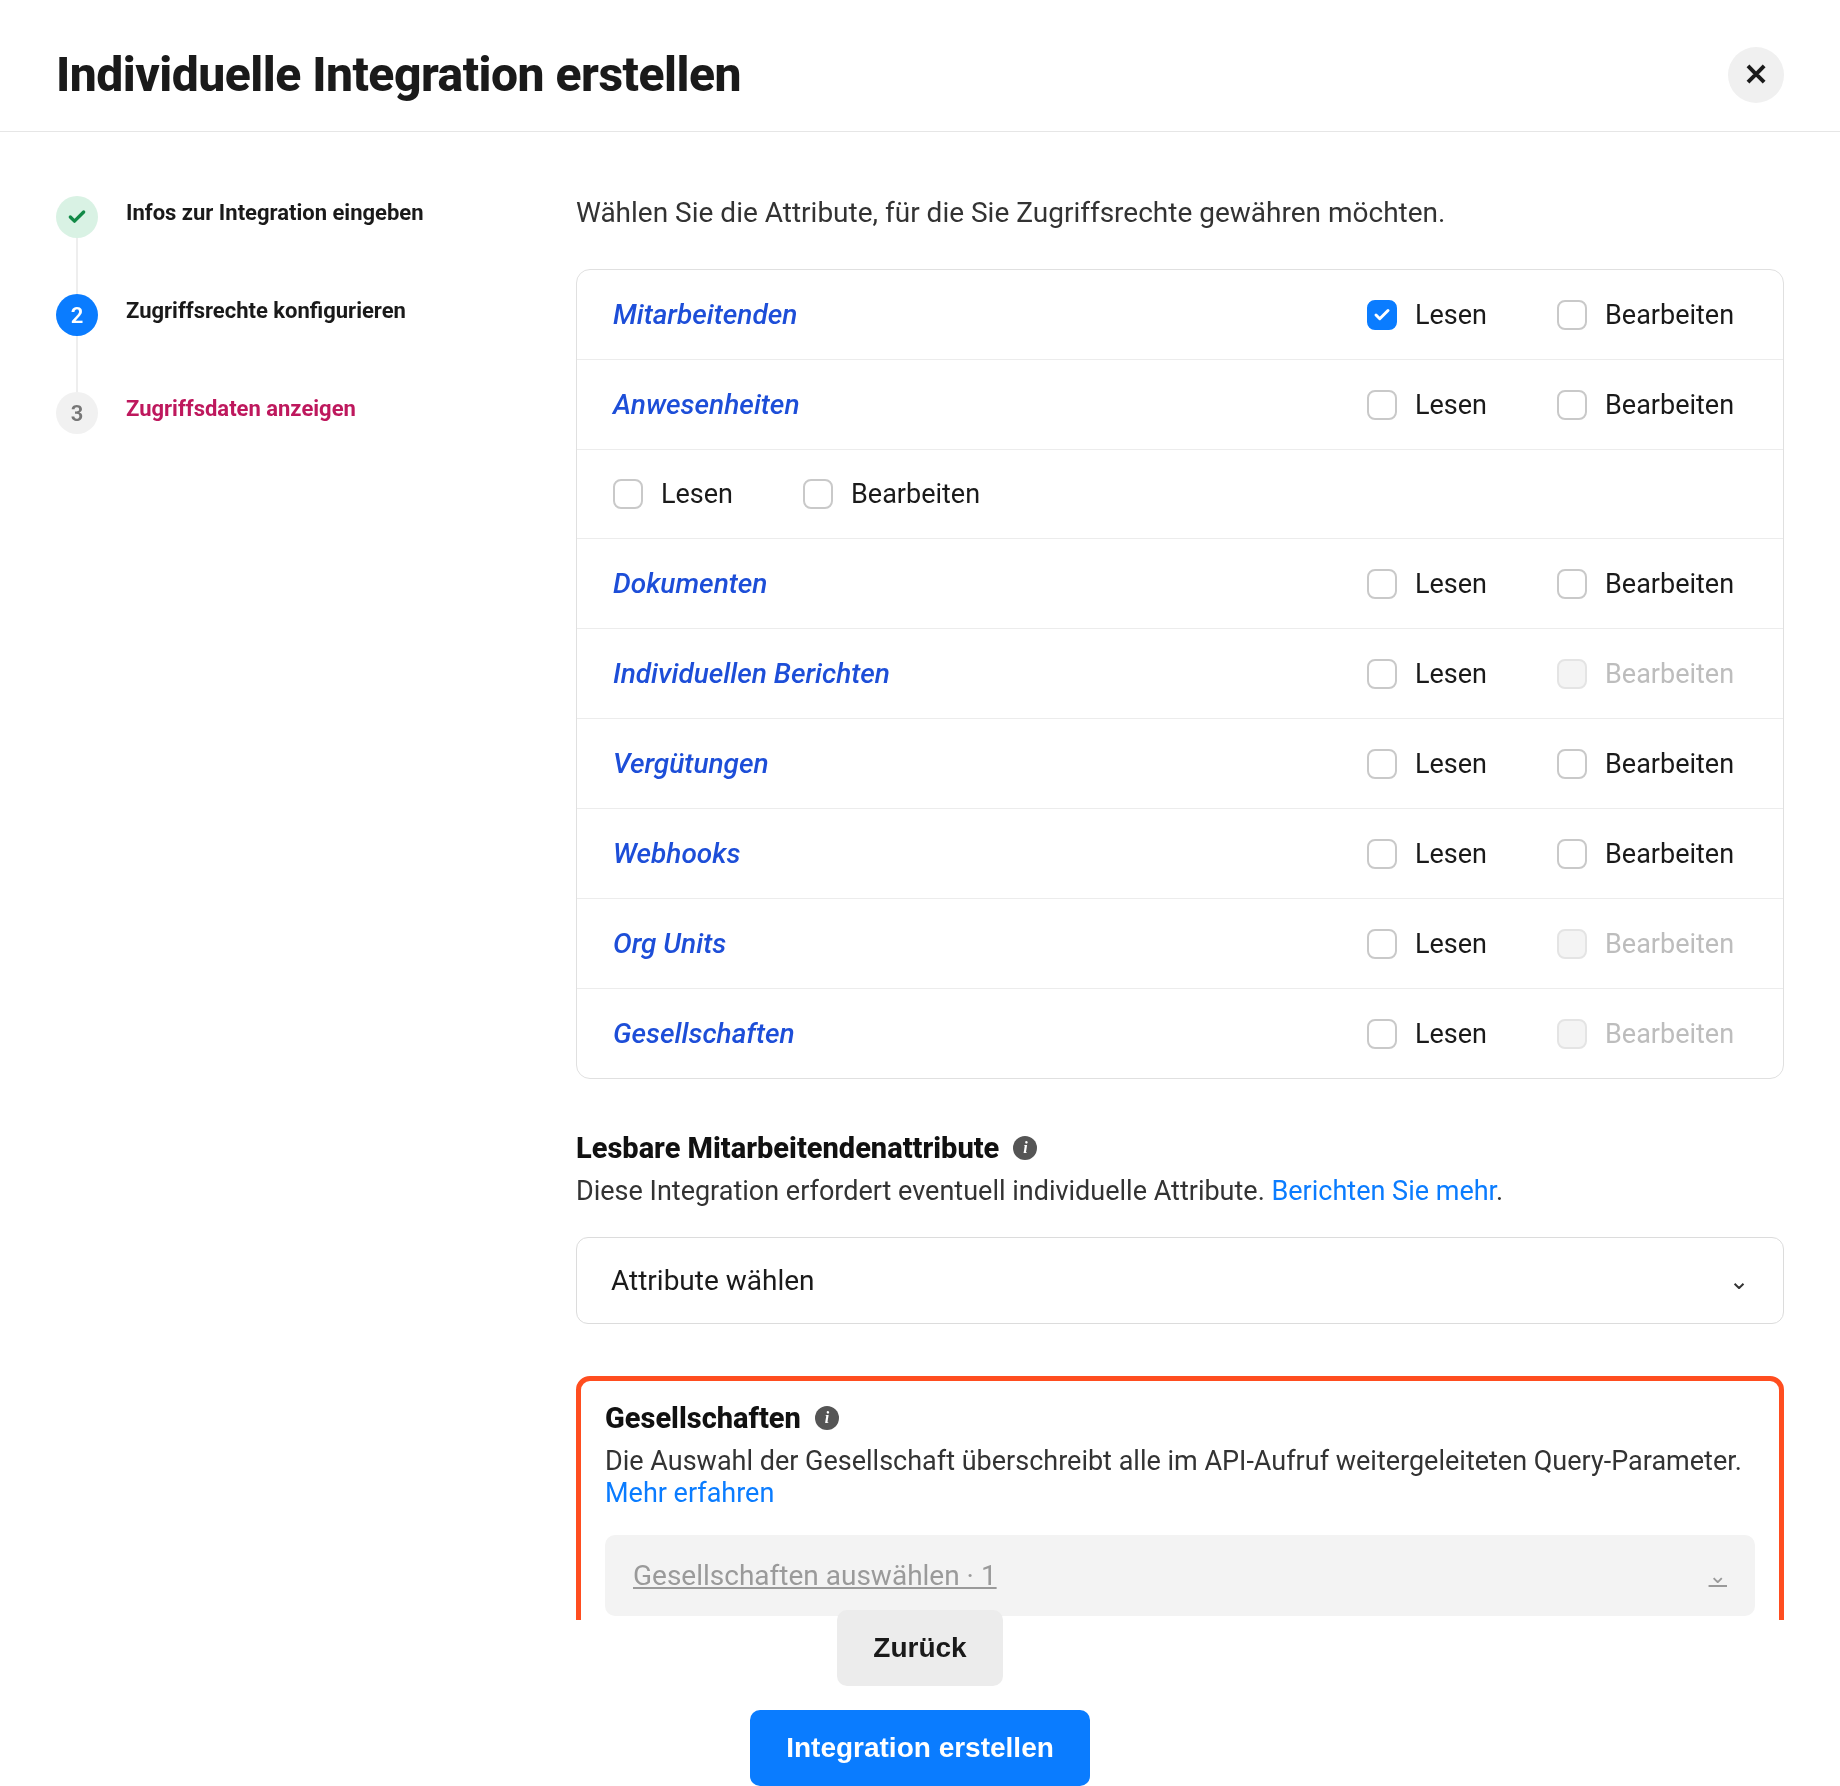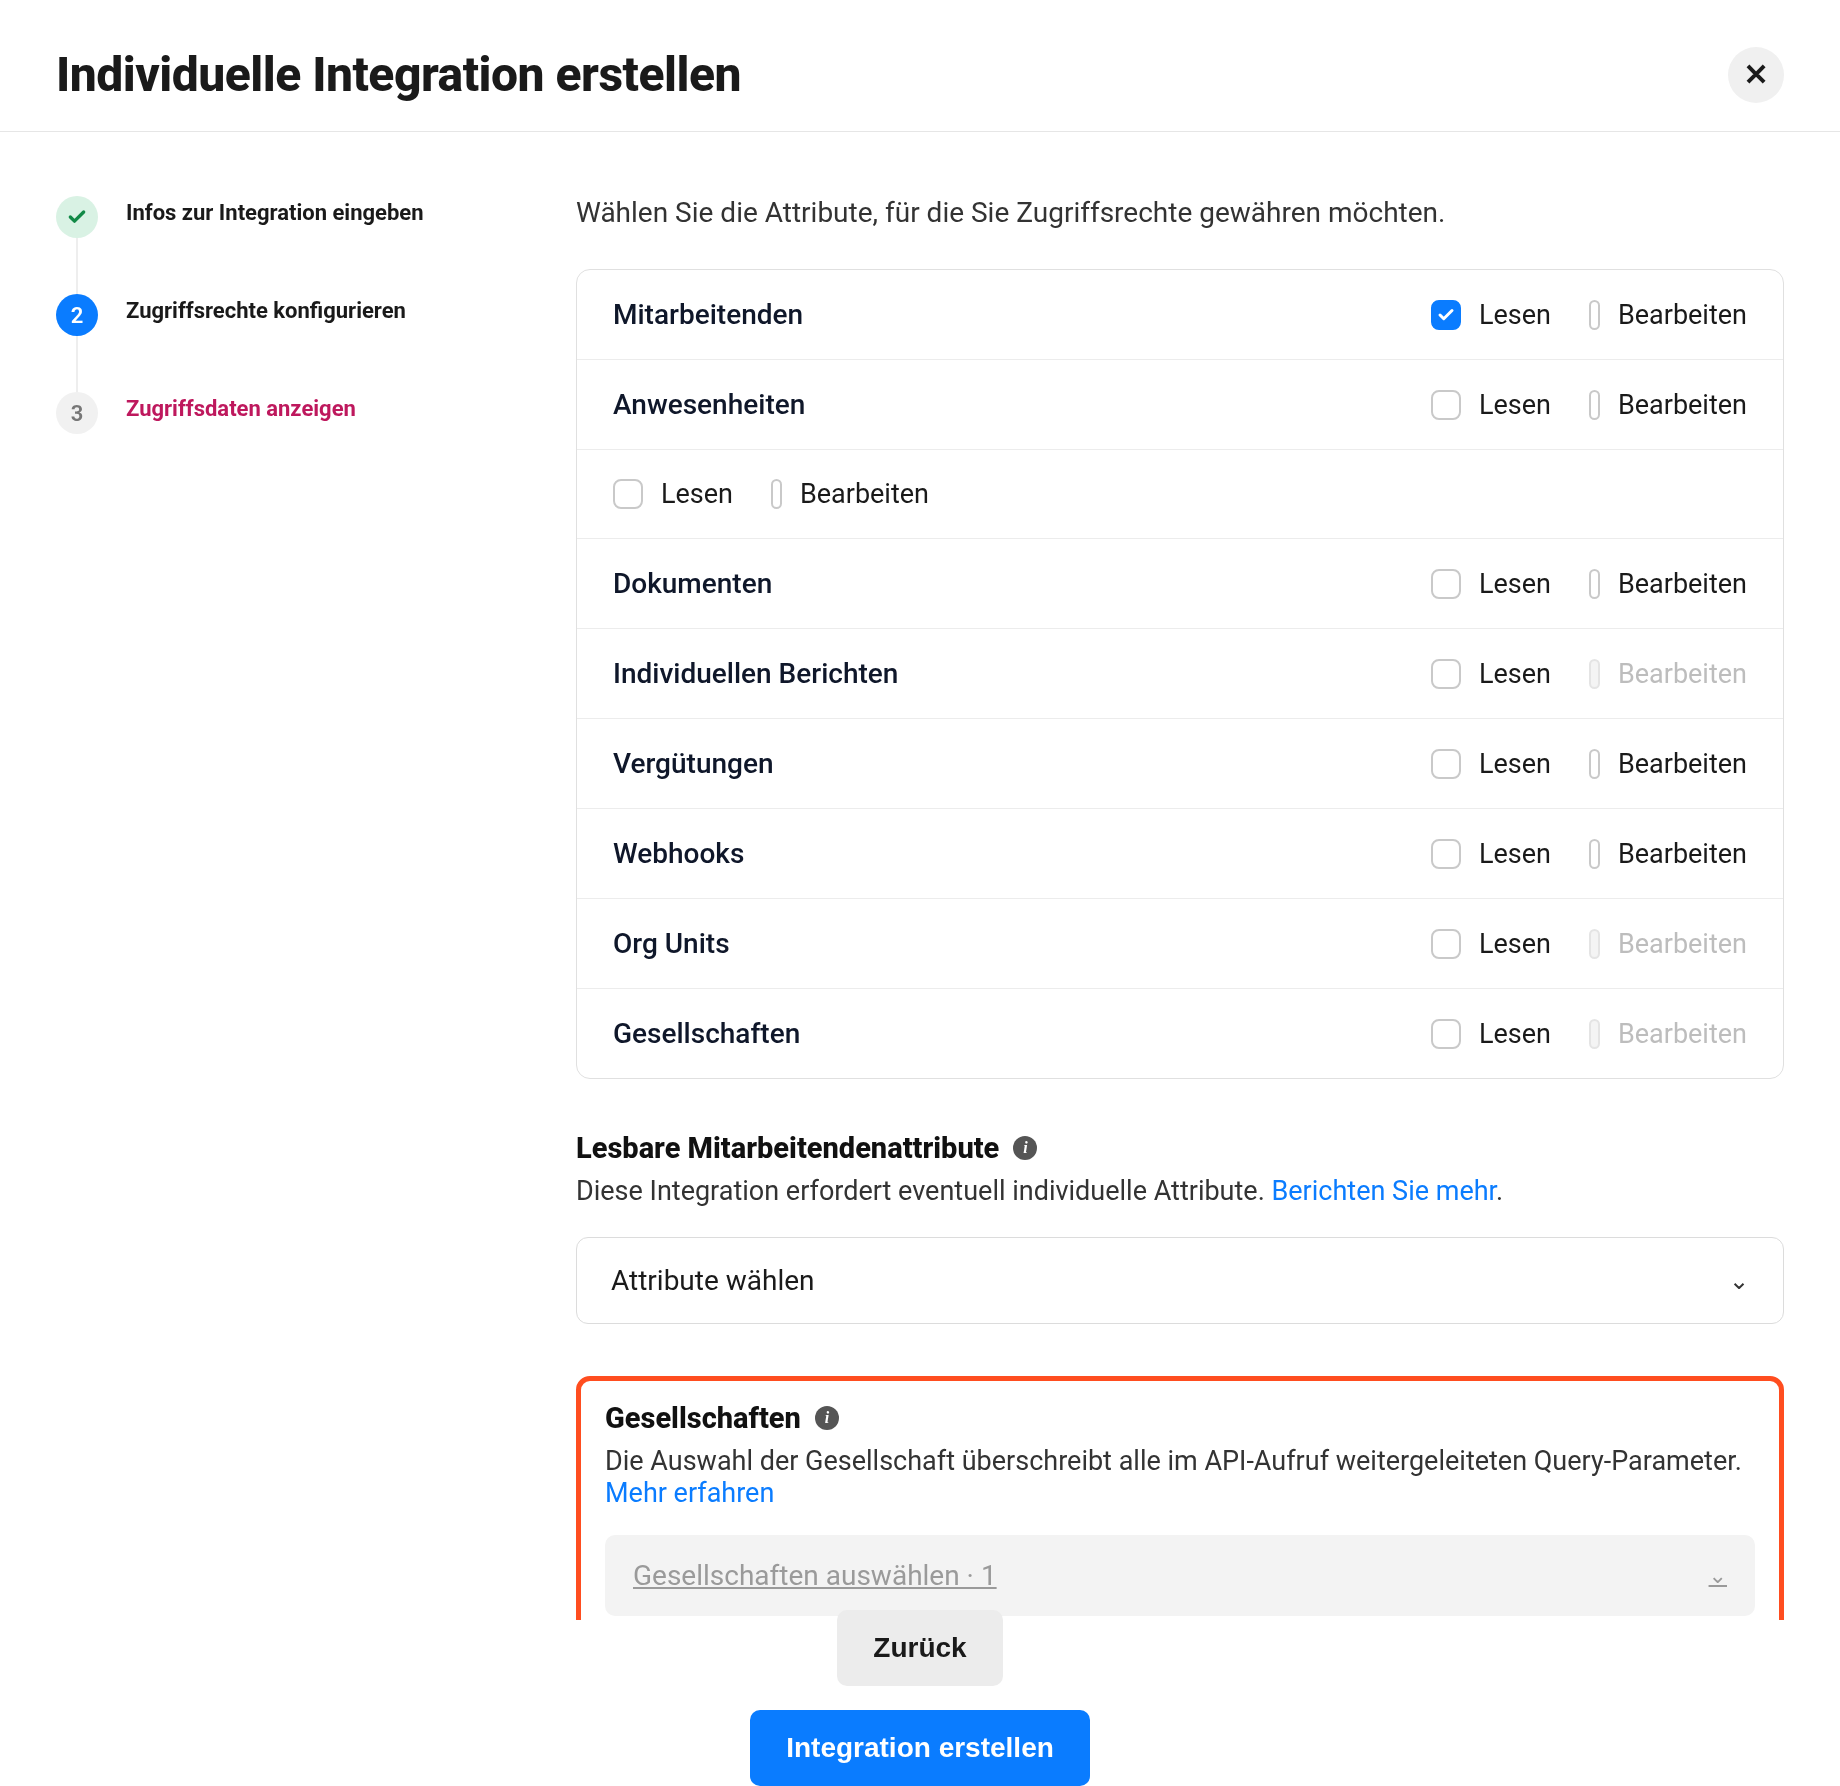--- a/index.html
+++ b/index.html
@@ -108,7 +108,7 @@
     font-size: 28px;
   }
   .perm-row:last-child { border-bottom: none; }
-  .perm-name { flex: 1; font-weight: 500; color: #0f172a; }
+  .perm-name { flex: 1; font-weight: 500; color: #1d4ed8; font-style: italic; }
   .perm-opt {
     display: flex;
     align-items: center;

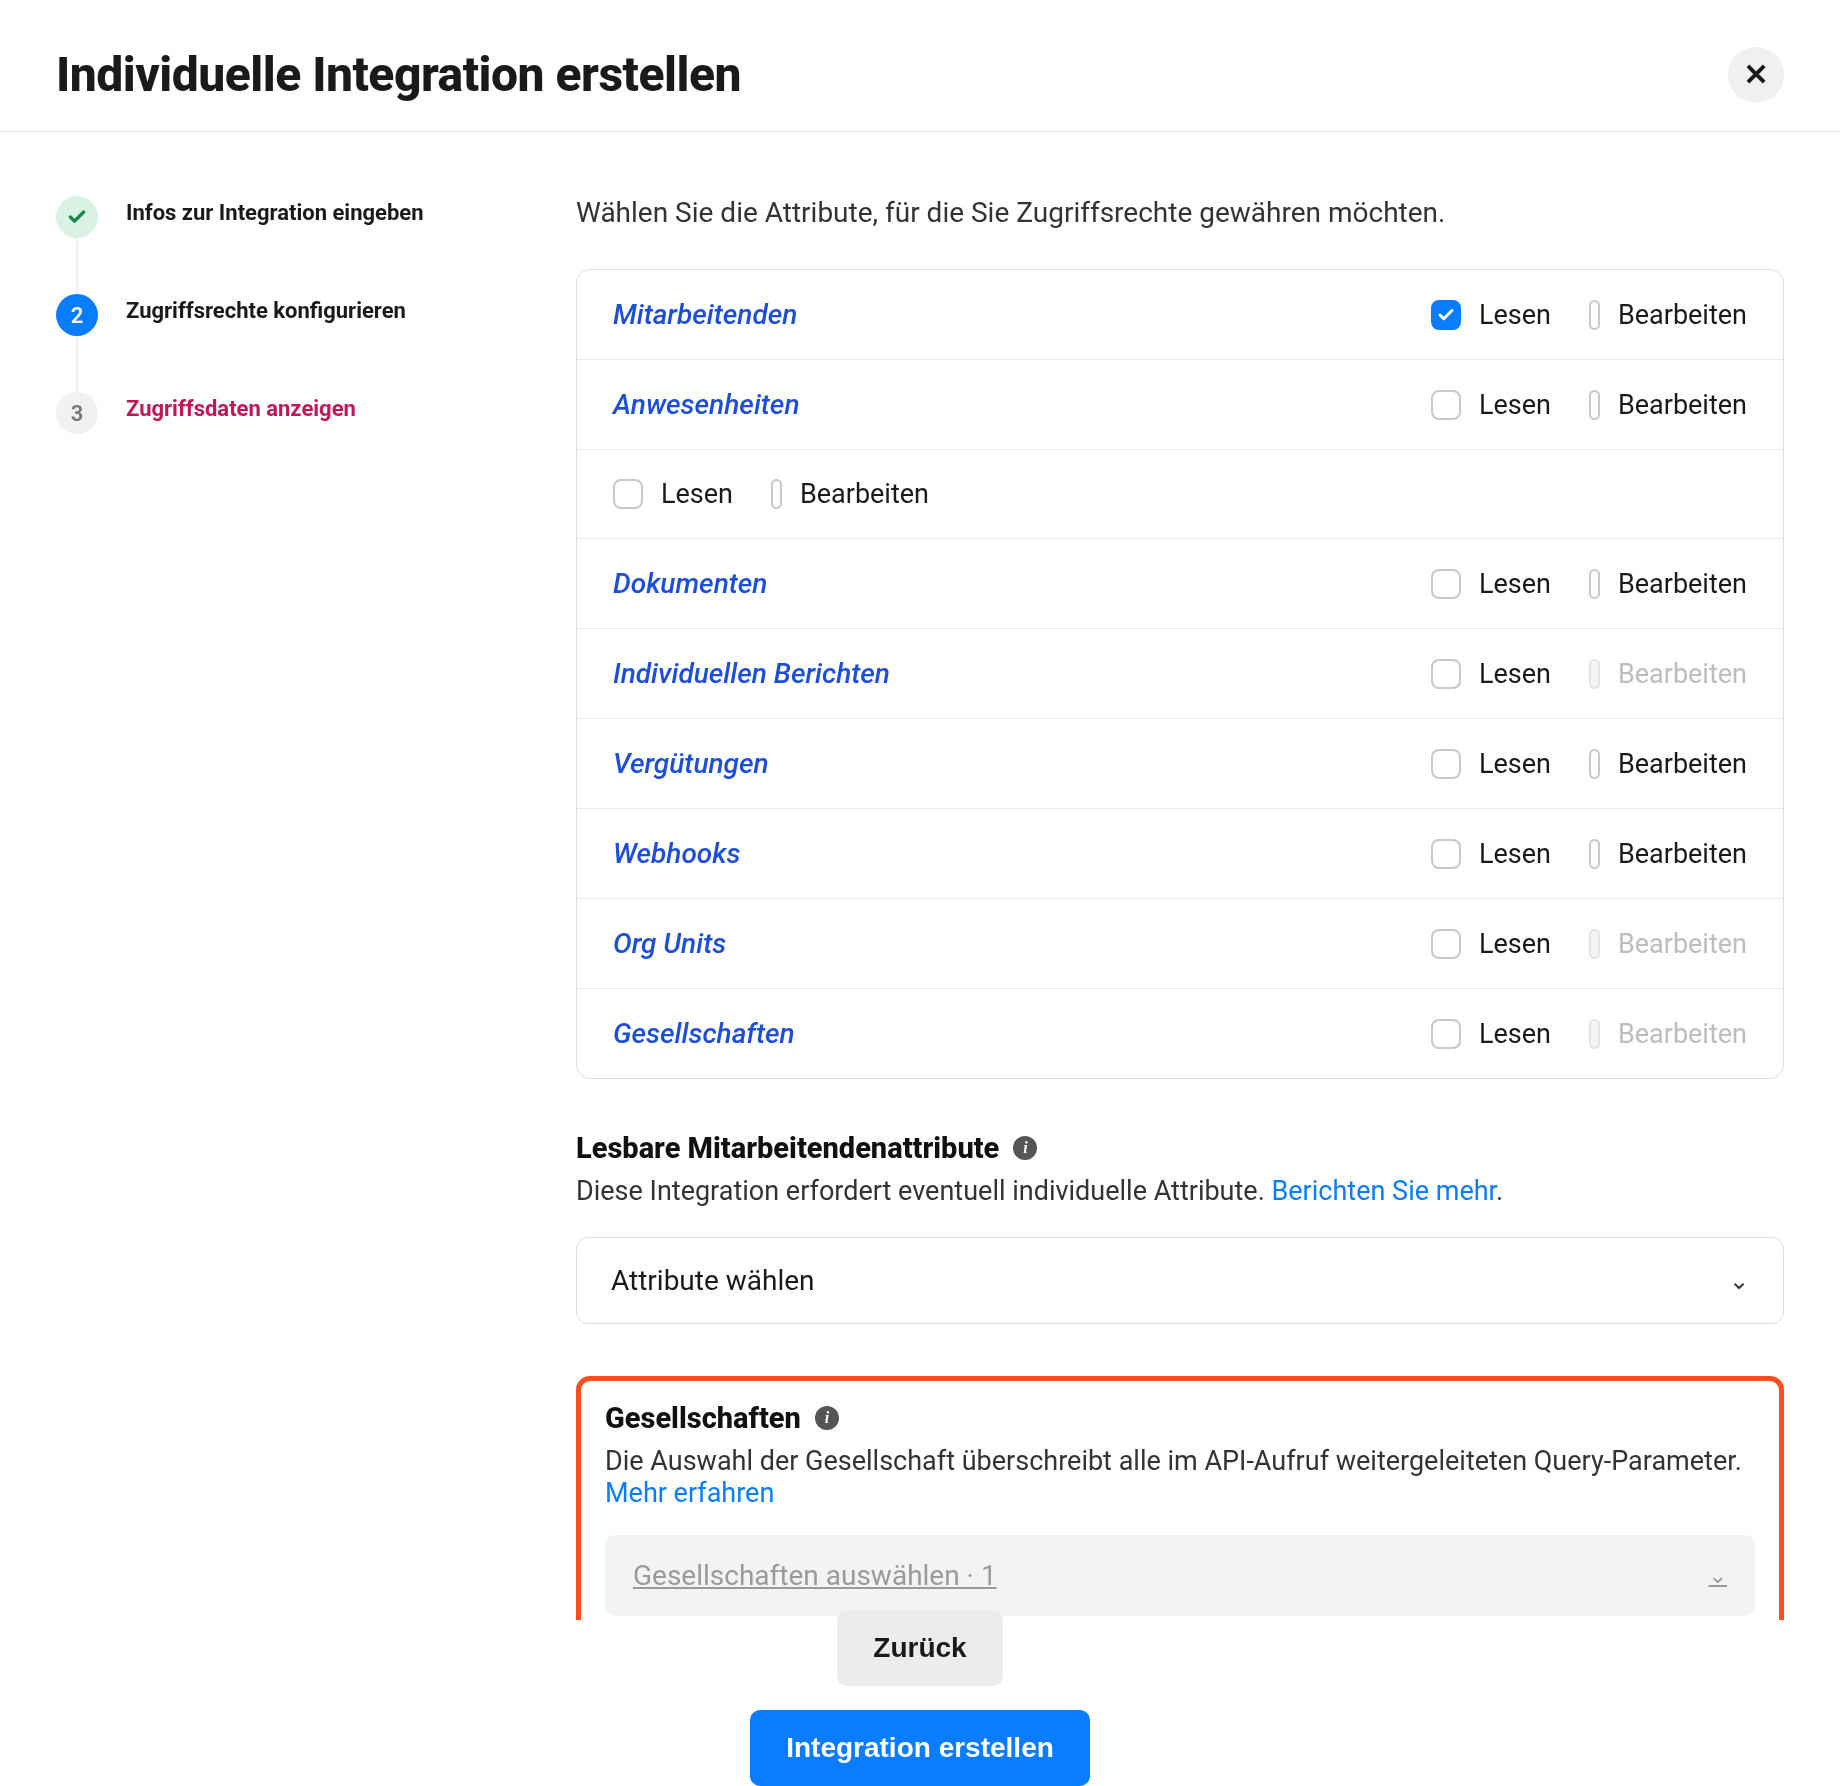--- a/index.html
+++ b/index.html
@@ -113,7 +113,7 @@
     display: flex;
     align-items: center;
     gap: 18px;
-    width: 158px;
+    width: 190px;
     font-size: 27px;
   }
   .perm-opt.disabled { color: #bdbdbd; }

